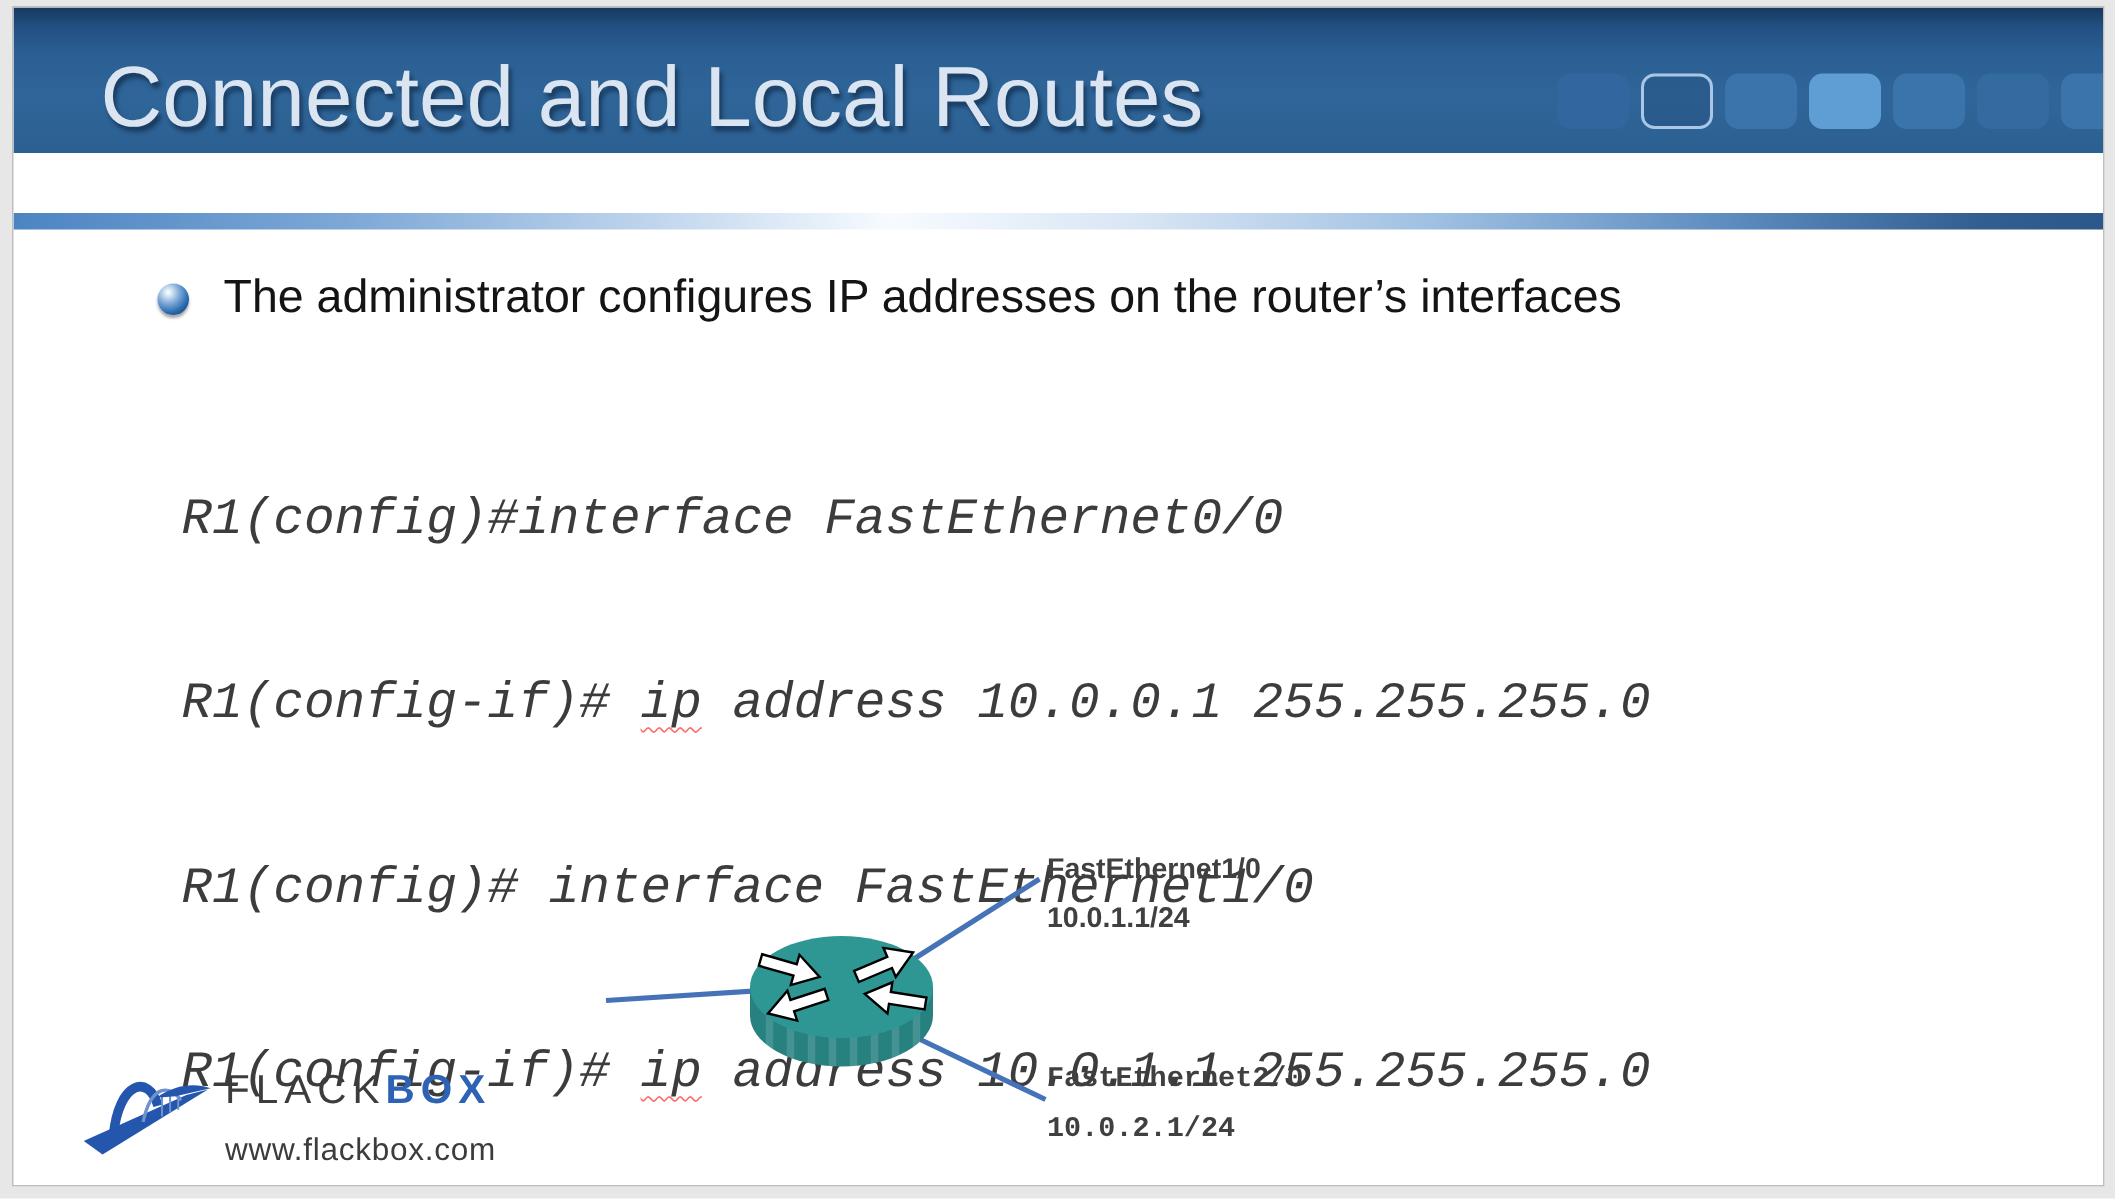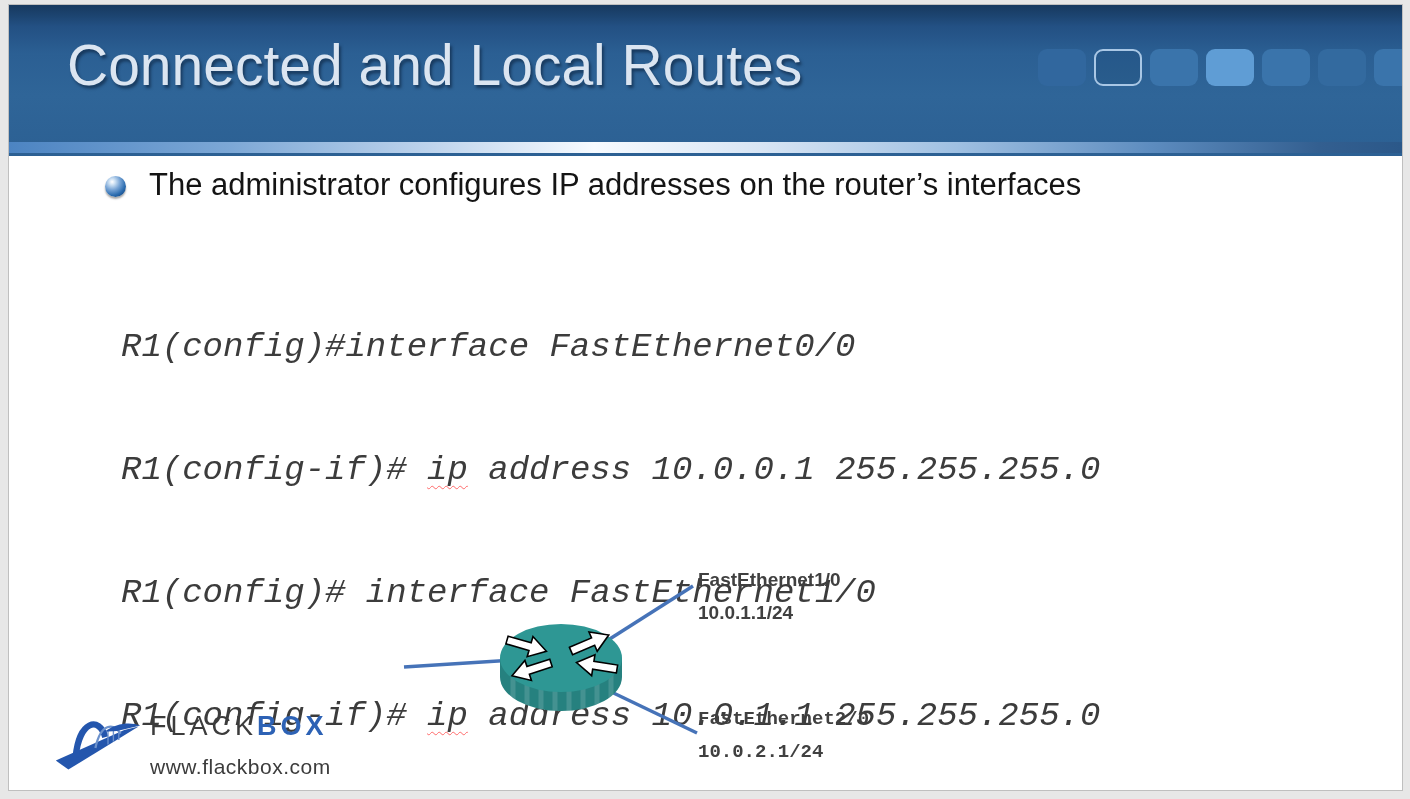--- a/index.html
+++ b/index.html
@@ -19,7 +19,7 @@
   }
   
   .header {
-    position: absolute; left: 0; top: 0; right: 0; height: 151px;
+    position: absolute; left: 0; top: 0; right: 0; height: 97px;
     background: linear-gradient(180deg,
       #17395f 0%, #1c4470 7%, #235083 14%,
       #2b5f93 32%, #2f6598 60%, #2c6093 100%);

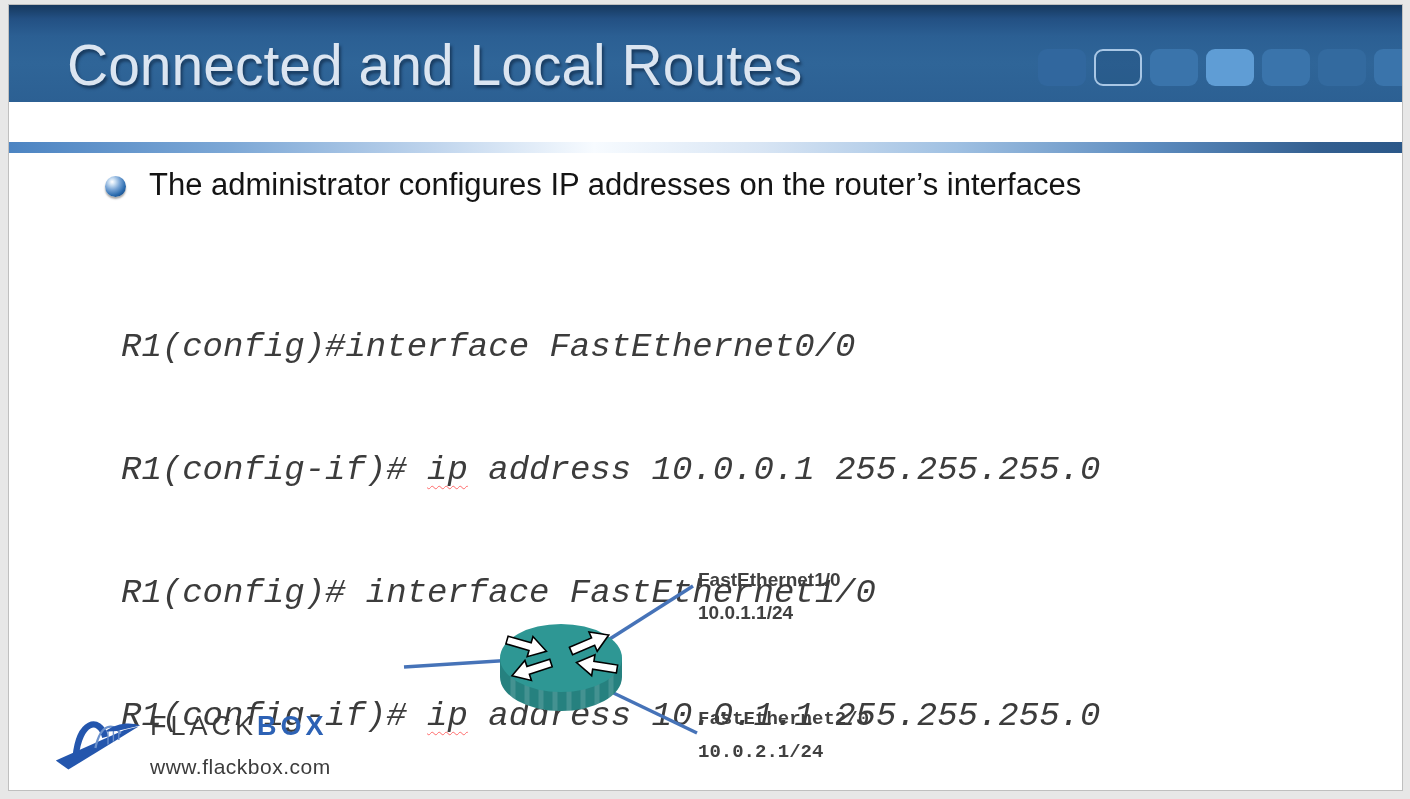--- a/index.html
+++ b/index.html
@@ -51,7 +51,7 @@
 
   
   .bullet-row {
-    position: absolute; left: 96px; top: 162px;
+    position: absolute; left: 96px; top: 175px;
     display: flex; align-items: flex-start; justify-content: space-between;
   }
   .bullet-sphere {

